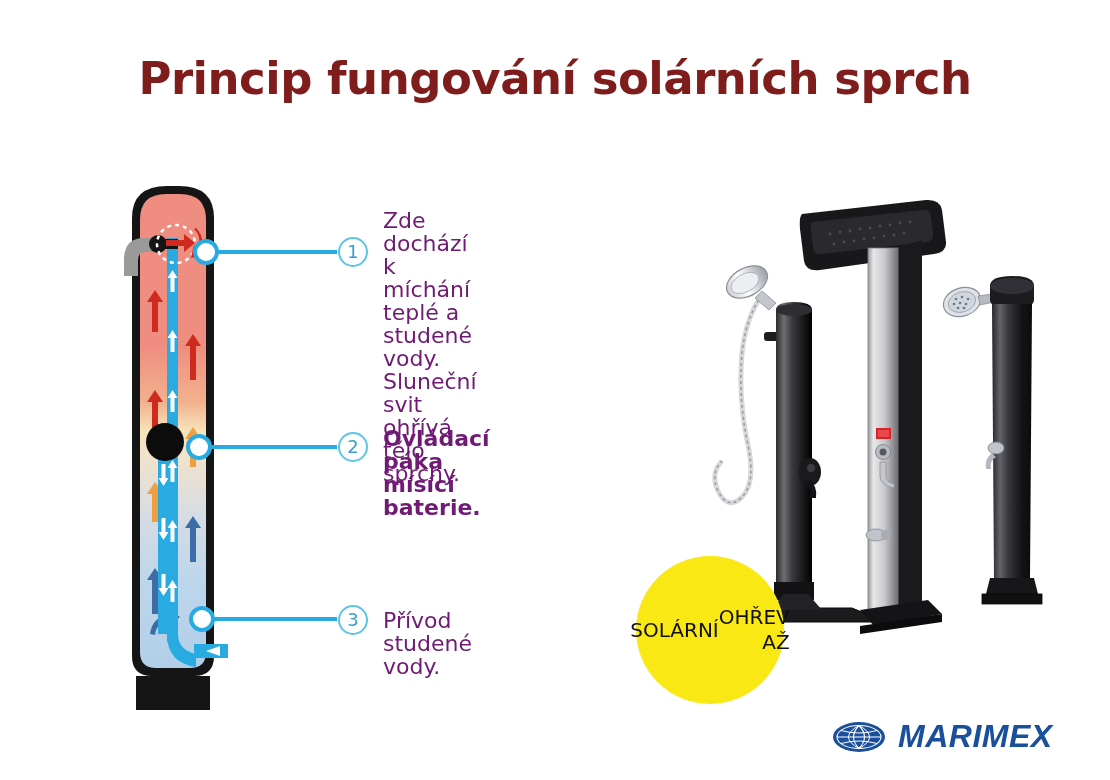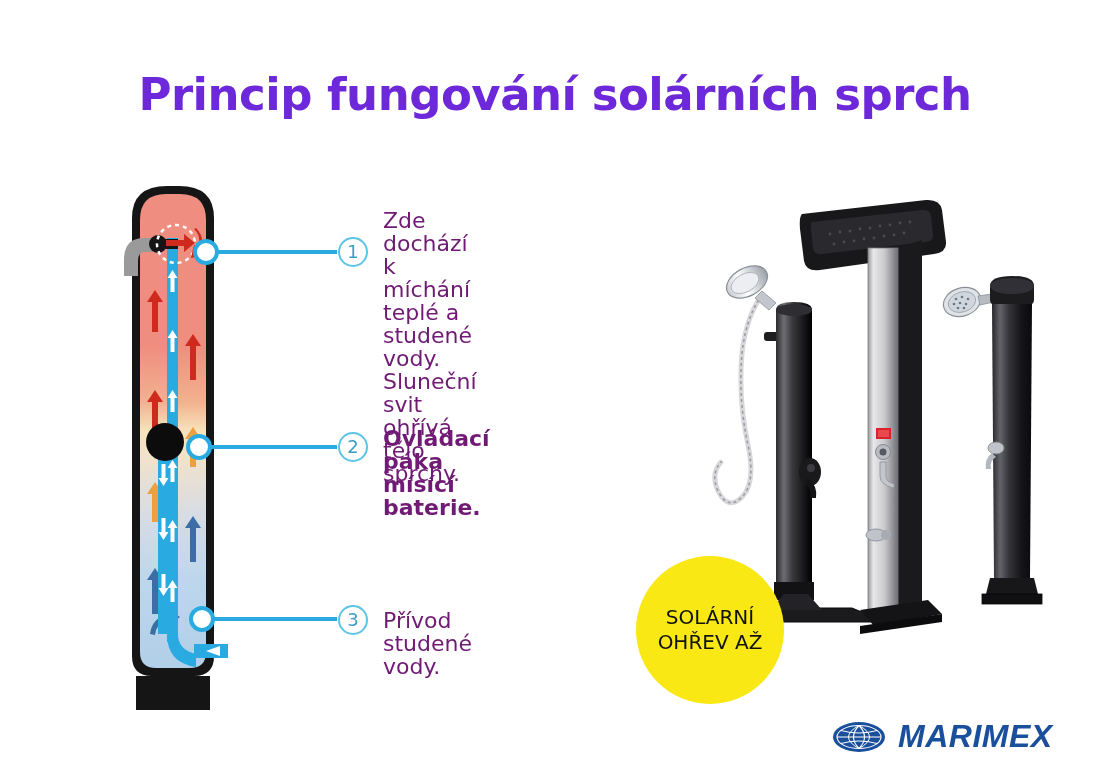--- a/index.html
+++ b/index.html
@@ -19,12 +19,12 @@
   
   #title {
     position: absolute;
-    top: 68px; left: 0; width: 1110px;
+    top: 52px; left: 0; width: 1110px;
     text-align: center;
     font-size: 45px;
     font-weight: bold;
     letter-spacing: -0.5px;
-    color: #6d28d9;
+    color: #7f1d1d;
     font-family: "DejaVu Sans", "Liberation Sans", sans-serif;
     white-space: nowrap;
   }

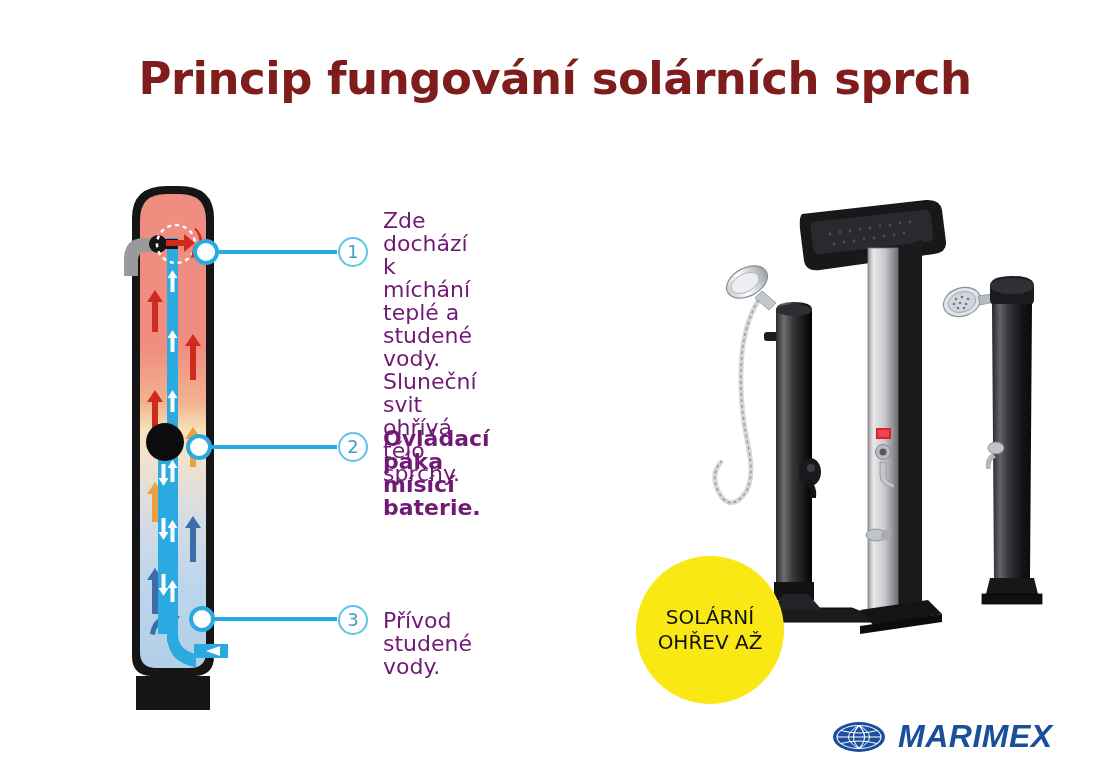--- a/index.html
+++ b/index.html
@@ -76,7 +76,7 @@
     border-radius: 50%;
     background: #f9e814;
     display: flex;
-    flex-direction: column;
+    flex-direction: row;
     align-items: center;
     justify-content: center;
     text-align: right;

